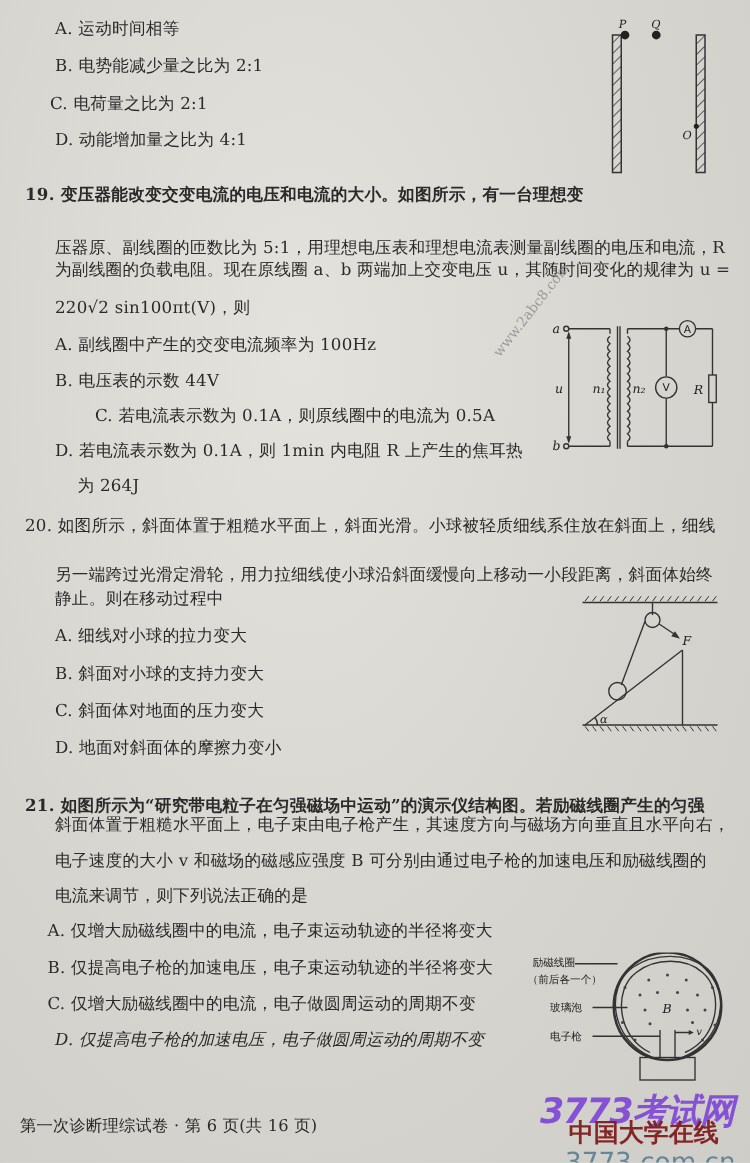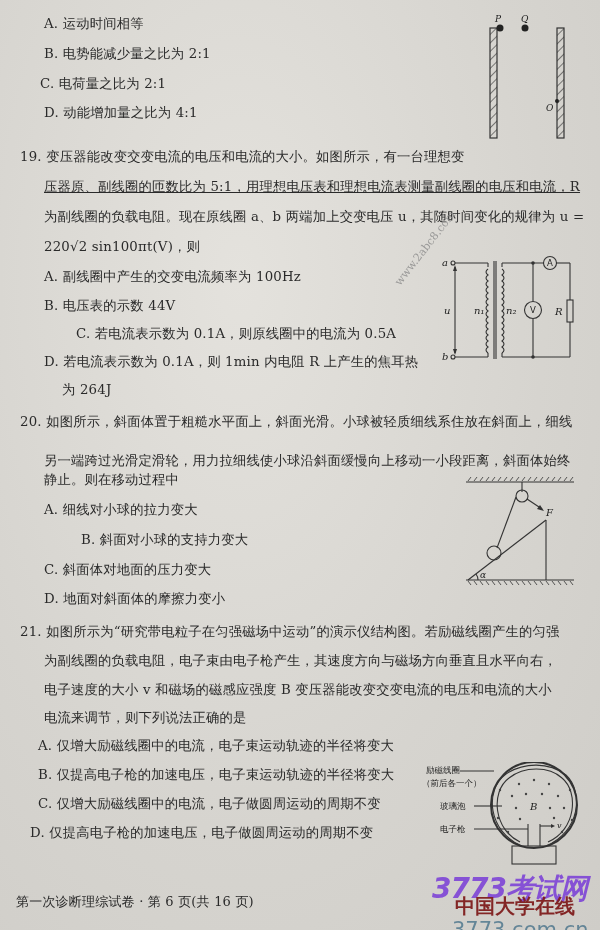--- a/index.html
+++ b/index.html
@@ -62,7 +62,7 @@
   </svg>
 </div>
 
-<div class="line" style="left:20px;top:148px;">19. 变压器能改变交变电流的电压和电流的大小。如图所示，有一台理想变</div>
+<div class="line" style="left:20px;top:148px;font-weight:bold;">19. 变压器能改变交变电流的电压和电流的大小。如图所示，有一台理想变</div>
 <div class="line" style="left:44px;top:178px;text-decoration:underline;">压器原、副线圈的匝数比为 5:1，用理想电压表和理想电流表测量副线圈的电压和电流，R</div>
 <div class="line" style="left:44px;top:208px;">为副线圈的负载电阻。现在原线圈 a、b 两端加上交变电压 u，其随时间变化的规律为 u =</div>
 <div class="line" style="left:44px;top:238px;">220√2 sin100πt(V)，则</div>

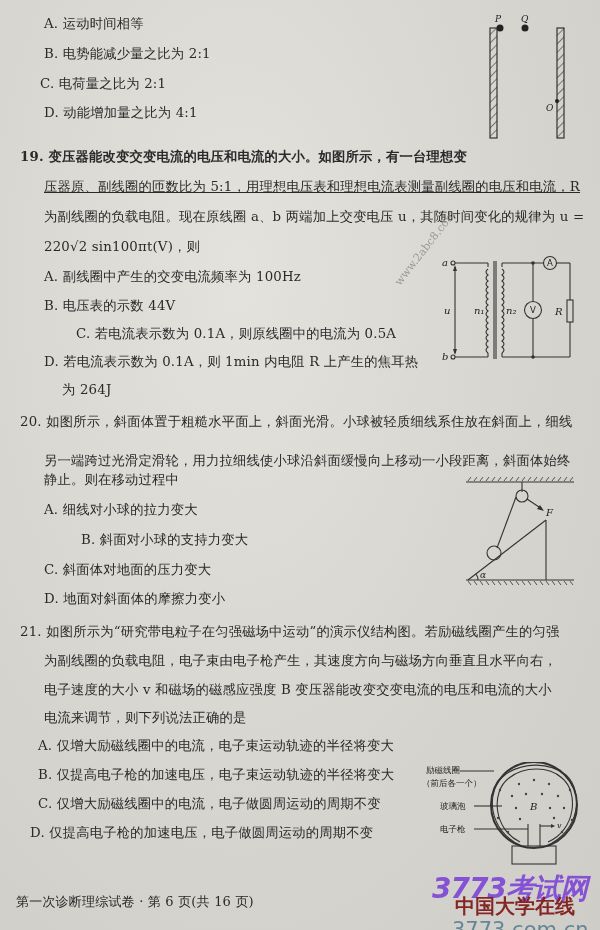--- a/index.html
+++ b/index.html
@@ -63,7 +63,7 @@
 </div>
 
 <div class="line" style="left:20px;top:148px;font-weight:bold;">19. 变压器能改变交变电流的电压和电流的大小。如图所示，有一台理想变</div>
-<div class="line" style="left:44px;top:178px;text-decoration:underline;">压器原、副线圈的匝数比为 5:1，用理想电压表和理想电流表测量副线圈的电压和电流，R</div>
+<div class="line" style="left:44px;top:190px;">压器原、副线圈的匝数比为 5:1，用理想电压表和理想电流表测量副线圈的电压和电流，R</div>
 <div class="line" style="left:44px;top:208px;">为副线圈的负载电阻。现在原线圈 a、b 两端加上交变电压 u，其随时间变化的规律为 u =</div>
 <div class="line" style="left:44px;top:238px;">220√2 sin100πt(V)，则</div>
 <div class="line" style="left:44px;top:268px;">A. 副线圈中产生的交变电流频率为 100Hz</div>

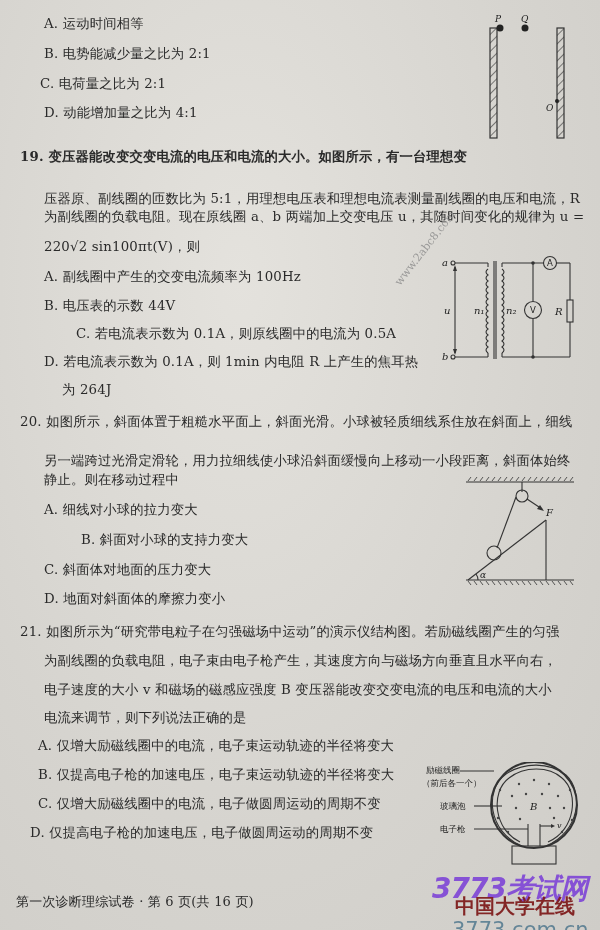--- a/index.html
+++ b/index.html
@@ -129,7 +129,7 @@
 <div class="line" style="left:44px;top:452px;">另一端跨过光滑定滑轮，用力拉细线使小球沿斜面缓慢向上移动一小段距离，斜面体始终</div>
 <div class="line" style="left:44px;top:471px;text-align:center;">静止。则在移动过程中</div>
 <div class="line" style="left:44px;top:501px;">A. 细线对小球的拉力变大</div>
-<div class="line" style="left:44px;top:531px;margin-left:37px;">B. 斜面对小球的支持力变大</div>
+<div class="line" style="left:44px;top:531px;">B. 斜面对小球的支持力变大</div>
 <div class="line" style="left:44px;top:561px;">C. 斜面体对地面的压力变大</div>
 <div class="line" style="left:44px;top:590px;">D. 地面对斜面体的摩擦力变小</div>
 

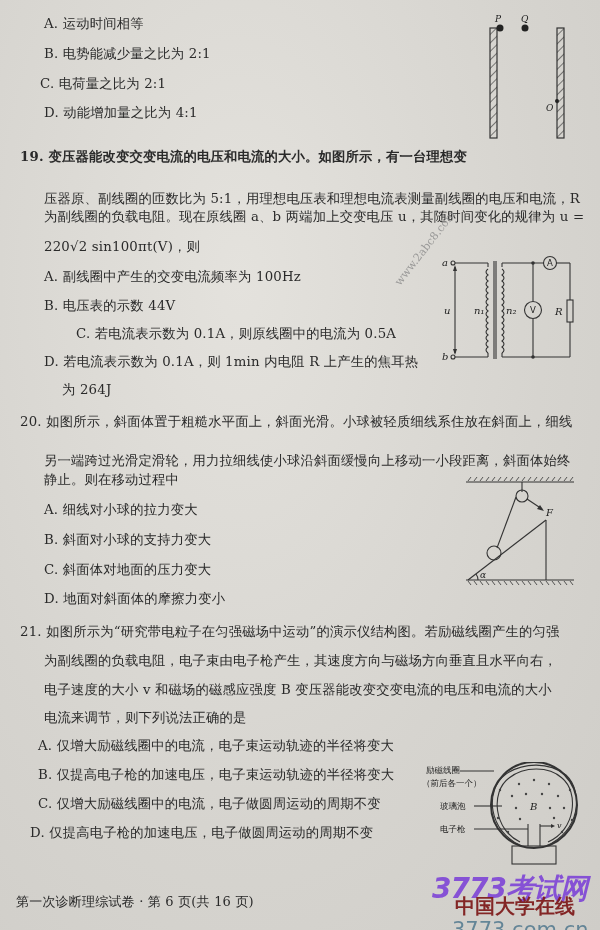--- a/index.html
+++ b/index.html
@@ -195,7 +195,7 @@
   </svg>
 </div>
 
-<div class="line" style="left:20px;top:623px;">21. 如图所示为“研究带电粒子在匀强磁场中运动”的演示仪结构图。若励磁线圈产生的匀强</div>
+<div class="line" style="left:20px;top:637px;font-weight:bold;">21. 如图所示为“研究带电粒子在匀强磁场中运动”的演示仪结构图。若励磁线圈产生的匀强</div>
 <div class="line" style="left:44px;top:652px;">为副线圈的负载电阻，电子束由电子枪产生，其速度方向与磁场方向垂直且水平向右，</div>
 <div class="line" style="left:44px;top:681px;">电子速度的大小 v 和磁场的磁感应强度 B 变压器能改变交变电流的电压和电流的大小</div>
 <div class="line" style="left:44px;top:709px;">电流来调节，则下列说法正确的是</div>

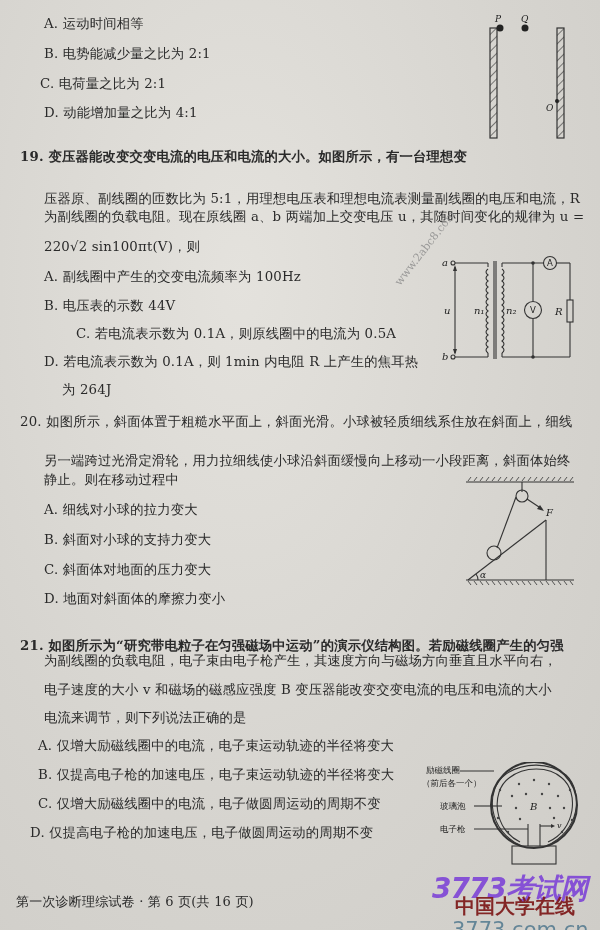--- a/index.html
+++ b/index.html
@@ -196,7 +196,7 @@
 </div>
 
 <div class="line" style="left:20px;top:637px;font-weight:bold;">21. 如图所示为“研究带电粒子在匀强磁场中运动”的演示仪结构图。若励磁线圈产生的匀强</div>
-<div class="line" style="left:44px;top:652px;">为副线圈的负载电阻，电子束由电子枪产生，其速度方向与磁场方向垂直且水平向右，</div>
+<div class="line" style="left:44px;top:652px;">斜面体置于粗糙水平面上，电子束由电子枪产生，其速度方向与磁场方向垂直且水平向右，</div>
 <div class="line" style="left:44px;top:681px;">电子速度的大小 v 和磁场的磁感应强度 B 变压器能改变交变电流的电压和电流的大小</div>
 <div class="line" style="left:44px;top:709px;">电流来调节，则下列说法正确的是</div>
 <div class="line" style="left:38px;top:737px;">A. 仅增大励磁线圈中的电流，电子束运动轨迹的半径将变大</div>

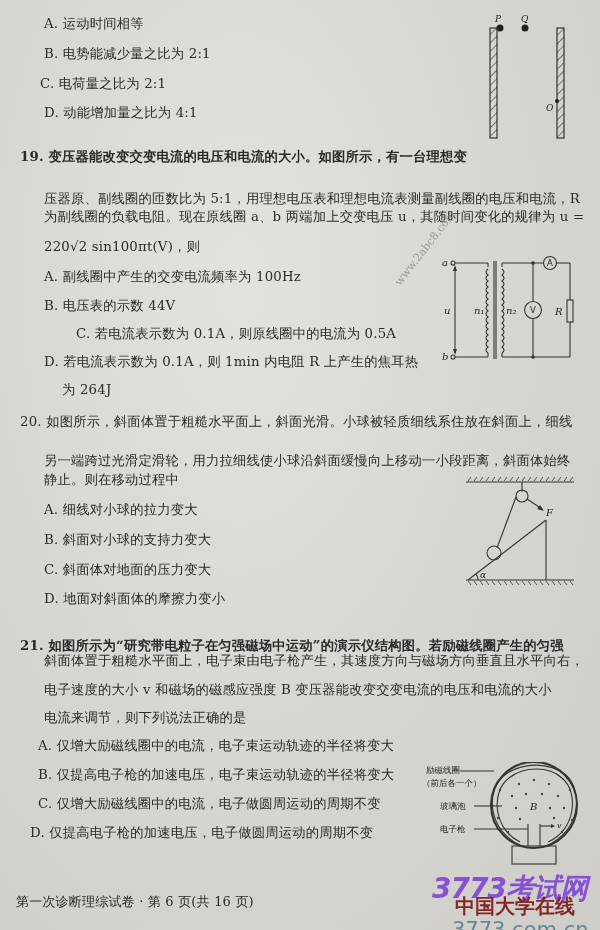--- a/index.html
+++ b/index.html
@@ -197,7 +197,7 @@
 
 <div class="line" style="left:20px;top:637px;font-weight:bold;">21. 如图所示为“研究带电粒子在匀强磁场中运动”的演示仪结构图。若励磁线圈产生的匀强</div>
 <div class="line" style="left:44px;top:652px;">斜面体置于粗糙水平面上，电子束由电子枪产生，其速度方向与磁场方向垂直且水平向右，</div>
-<div class="line" style="left:44px;top:681px;">电子速度的大小 v 和磁场的磁感应强度 B 变压器能改变交变电流的电压和电流的大小</div>
+<div class="line" style="left:44px;top:681px;">电子速度的大小 v 和磁场的磁感应强度 B 可分别由通过电子枪的加速电压和励磁线圈的</div>
 <div class="line" style="left:44px;top:709px;">电流来调节，则下列说法正确的是</div>
 <div class="line" style="left:38px;top:737px;">A. 仅增大励磁线圈中的电流，电子束运动轨迹的半径将变大</div>
 <div class="line" style="left:38px;top:766px;">B. 仅提高电子枪的加速电压，电子束运动轨迹的半径将变大</div>

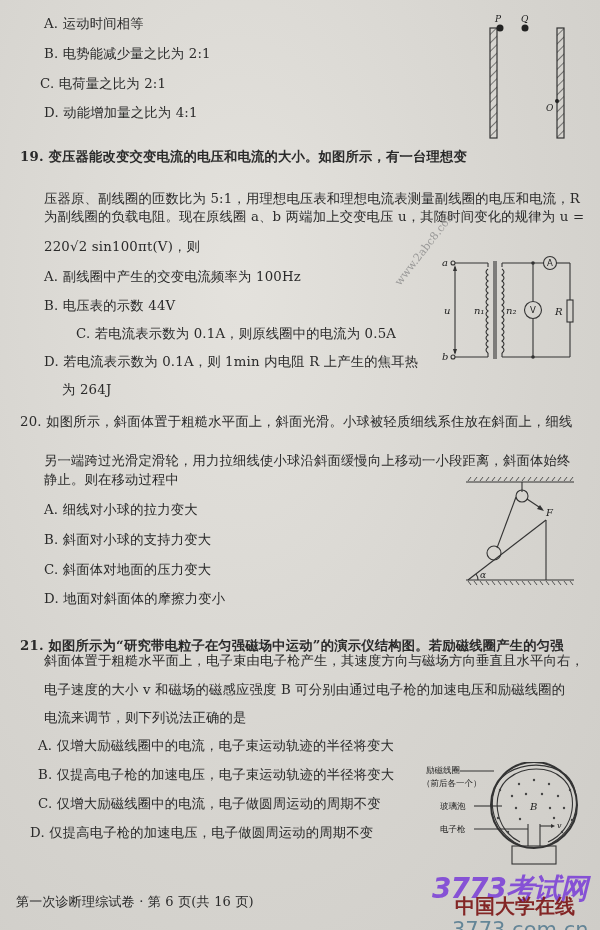--- a/index.html
+++ b/index.html
@@ -202,7 +202,7 @@
 <div class="line" style="left:38px;top:737px;">A. 仅增大励磁线圈中的电流，电子束运动轨迹的半径将变大</div>
 <div class="line" style="left:38px;top:766px;">B. 仅提高电子枪的加速电压，电子束运动轨迹的半径将变大</div>
 <div class="line" style="left:38px;top:795px;">C. 仅增大励磁线圈中的电流，电子做圆周运动的周期不变</div>
-<div class="line" style="left:30px;top:824px;">D. 仅提高电子枪的加速电压，电子做圆周运动的周期不变</div>
+<div class="line" style="left:44px;top:824px;font-style:italic;">D. 仅提高电子枪的加速电压，电子做圆周运动的周期不变</div>
 
 <div class="fig" style="left:424px;top:762px;">
   <svg width="160" height="105" viewBox="0 0 160 105">

